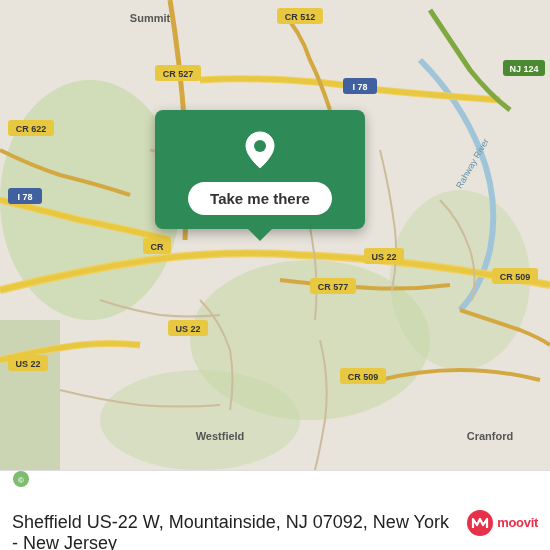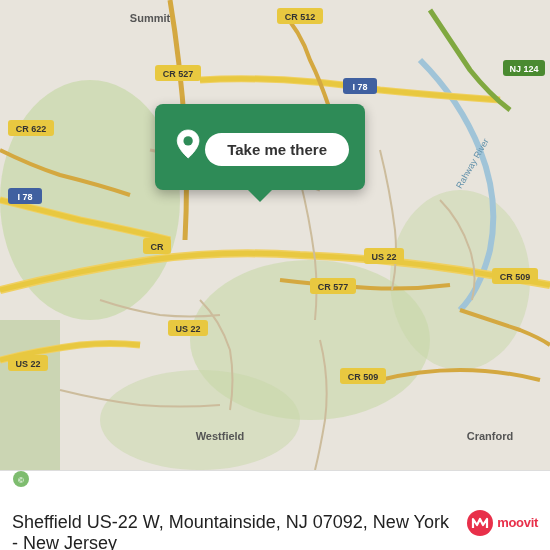--- a/index.html
+++ b/index.html
@@ -30,13 +30,13 @@
     
     #popup-card {
       position: absolute;
-      top: 104px;
+      top: 110px;
       left: 155px;
       width: 210px;
       background: #2e8b57;
       border-radius: 8px;
       display: flex;
-      flex-direction: row;
+      flex-direction: column;
       align-items: center;
       padding: 18px 16px 14px;
       box-shadow: 0 4px 12px rgba(0,0,0,0.3);

